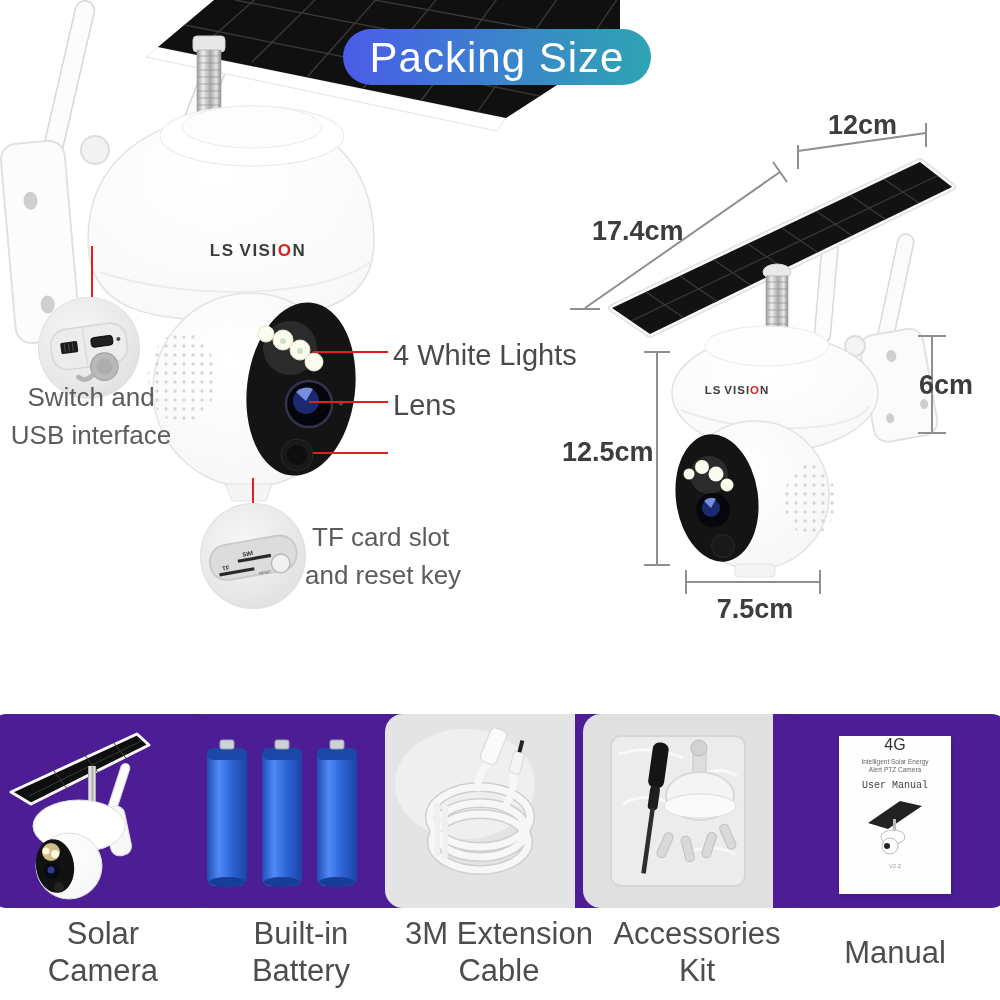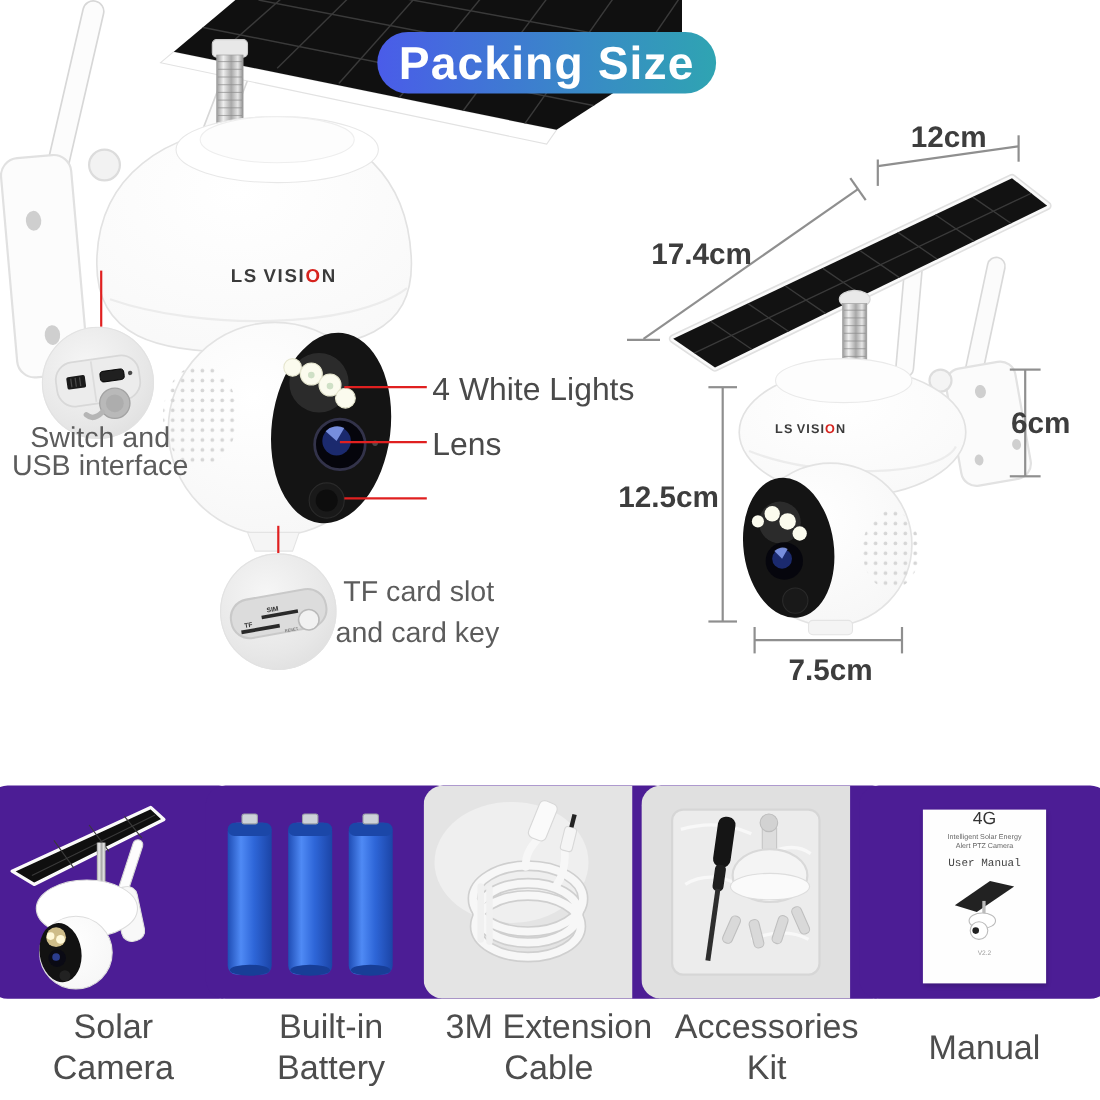--- a/index.html
+++ b/index.html
@@ -8,7 +8,7 @@
   .abs{position:absolute;}
   .banner{position:absolute;height:56px;border-radius:28px;color:#fff;
           background:linear-gradient(90deg,#4a5ce9 0%,#3a86c9 55%,#2fa4b2 100%);
-          text-align:center;line-height:57px;font-size:42px;font-weight:700;letter-spacing:1px;}
+          text-align:center;line-height:57px;font-size:42px;font-weight:400;letter-spacing:1px;}
   .dim{position:absolute;color:#3d3d3d;font-size:27px;white-space:nowrap;font-weight:bold;}
   .feature{position:absolute;left:393px;color:#4a4a4a;font-size:29px;white-space:nowrap;}
   .callout-text{position:absolute;color:#5c5c5c;font-size:26px;white-space:nowrap;}

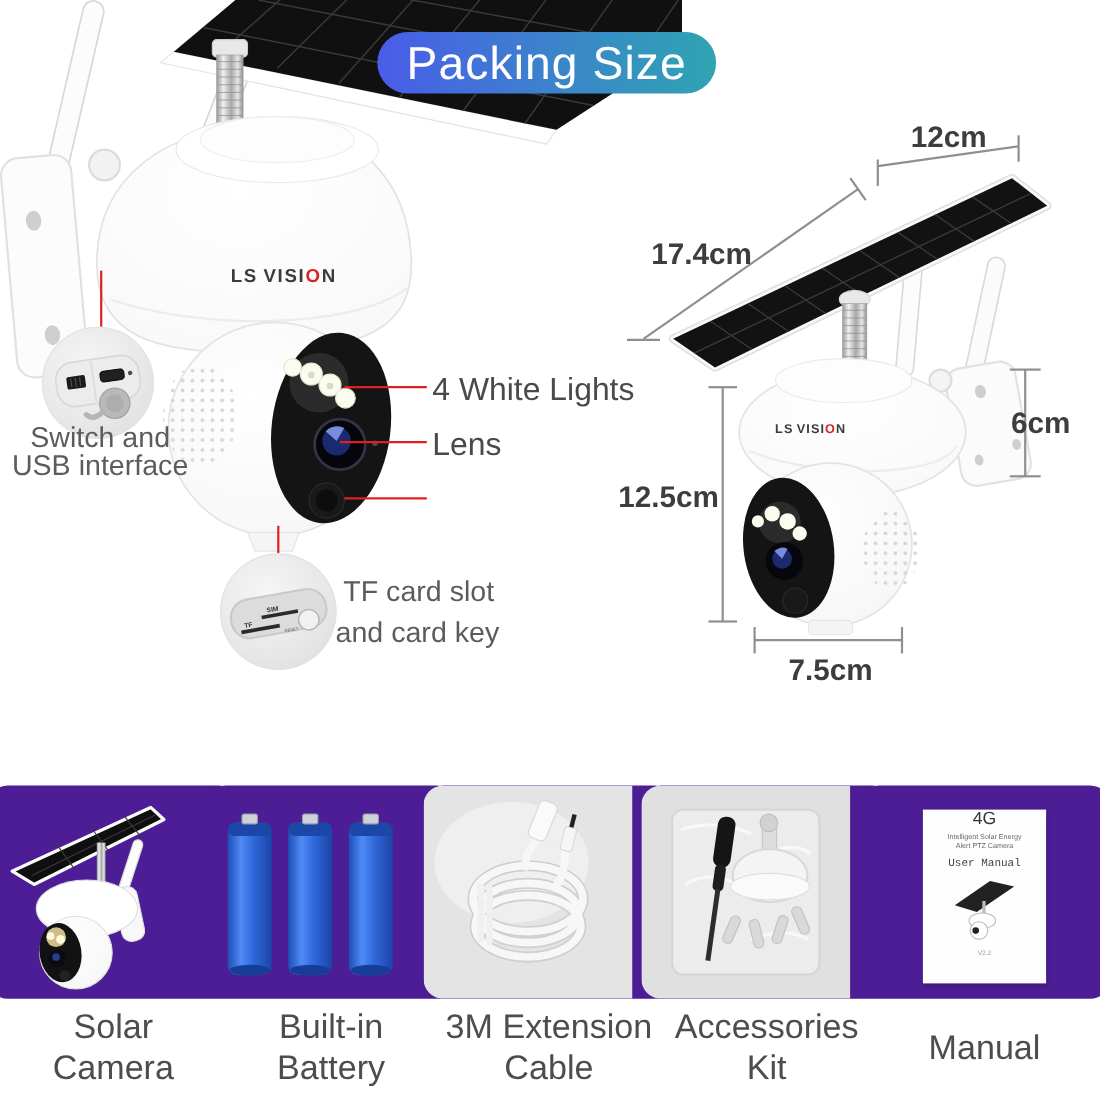--- a/index.html
+++ b/index.html
@@ -288,7 +288,7 @@
     </svg>
   </div>
   <div class="callout-text" style="left:0;top:382px;width:182px;text-align:center">Switch and</div>
-  <div class="callout-text" style="left:0;top:408px;width:182px;text-align:center">USB interface</div>
+  <div class="callout-text" style="left:0;top:420px;width:182px;text-align:center">USB interface</div>
 
   <div class="inset" style="left:200px;top:503px;width:106px;height:106px">
     <svg width="106" height="106" viewBox="0 0 114 114">

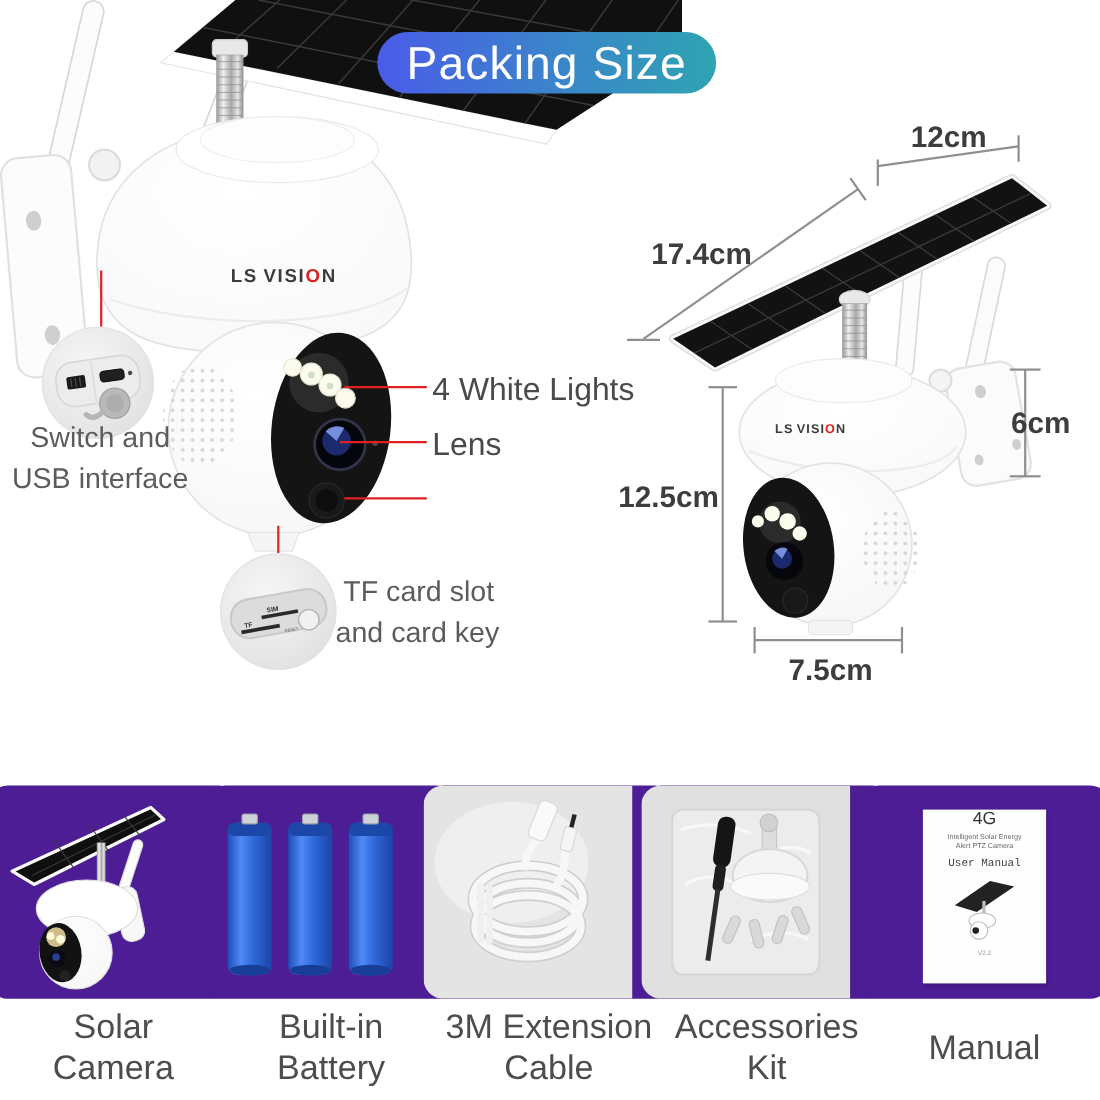--- a/index.html
+++ b/index.html
@@ -304,7 +304,7 @@
     </svg>
   </div>
   <div class="callout-text" style="left:312px;top:522px">TF card slot</div>
-  <div class="callout-text" style="left:305px;top:560px">and card key</div>
+  <div class="callout-text" style="left:305px;top:560px">and reset key</div>
 
 
   <div class="cards">

